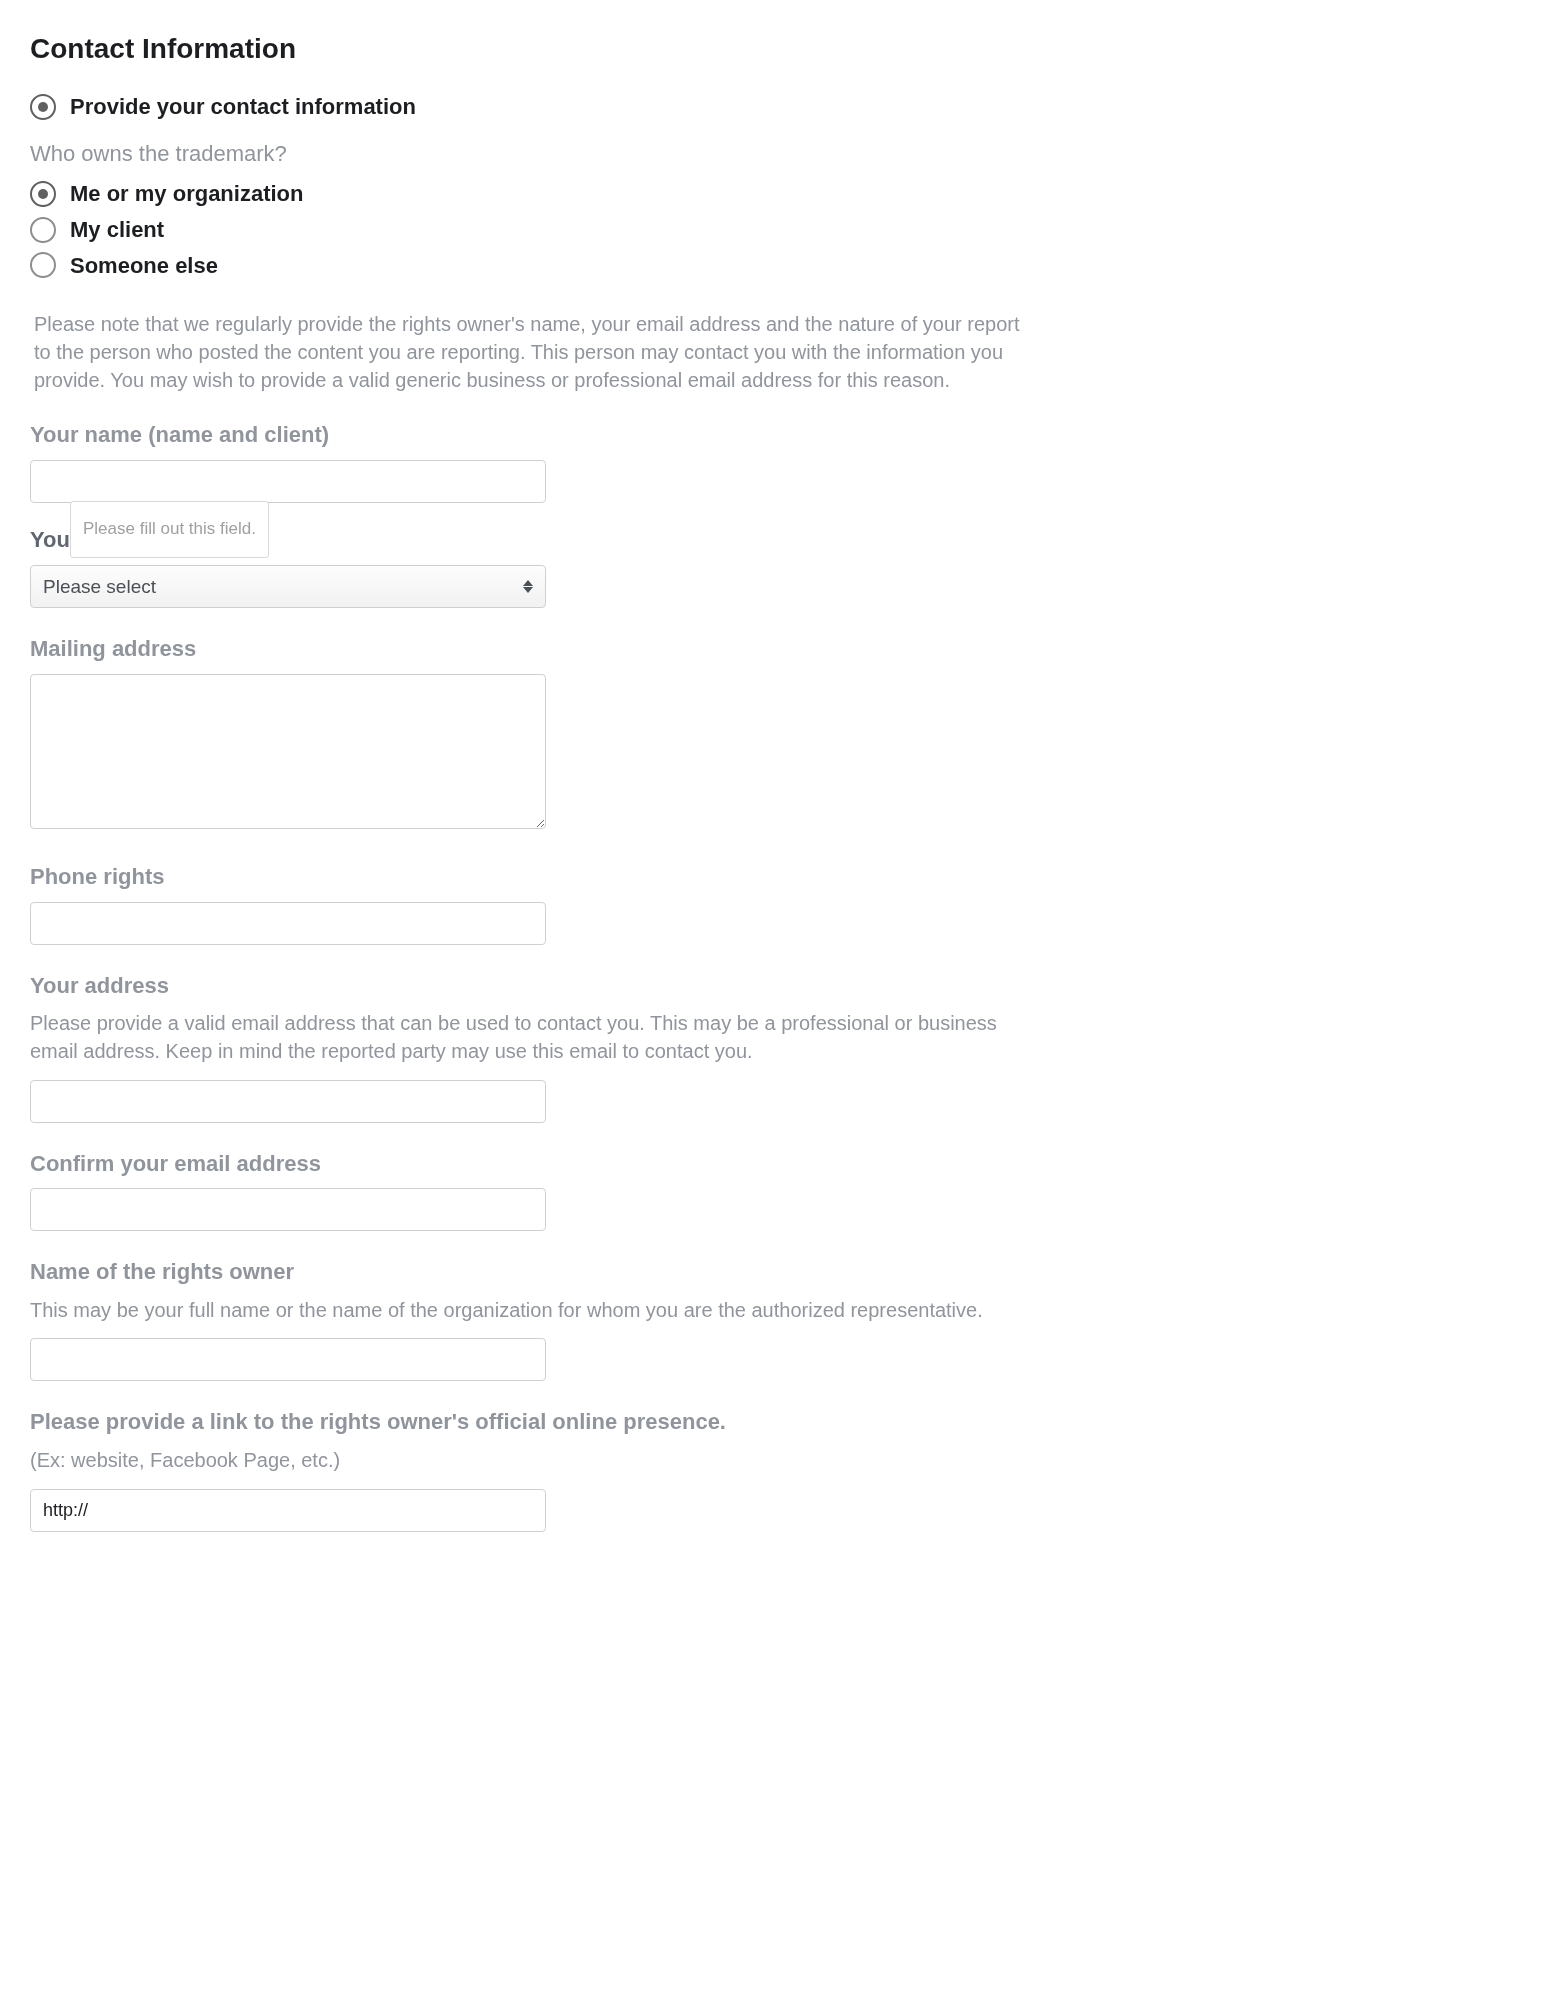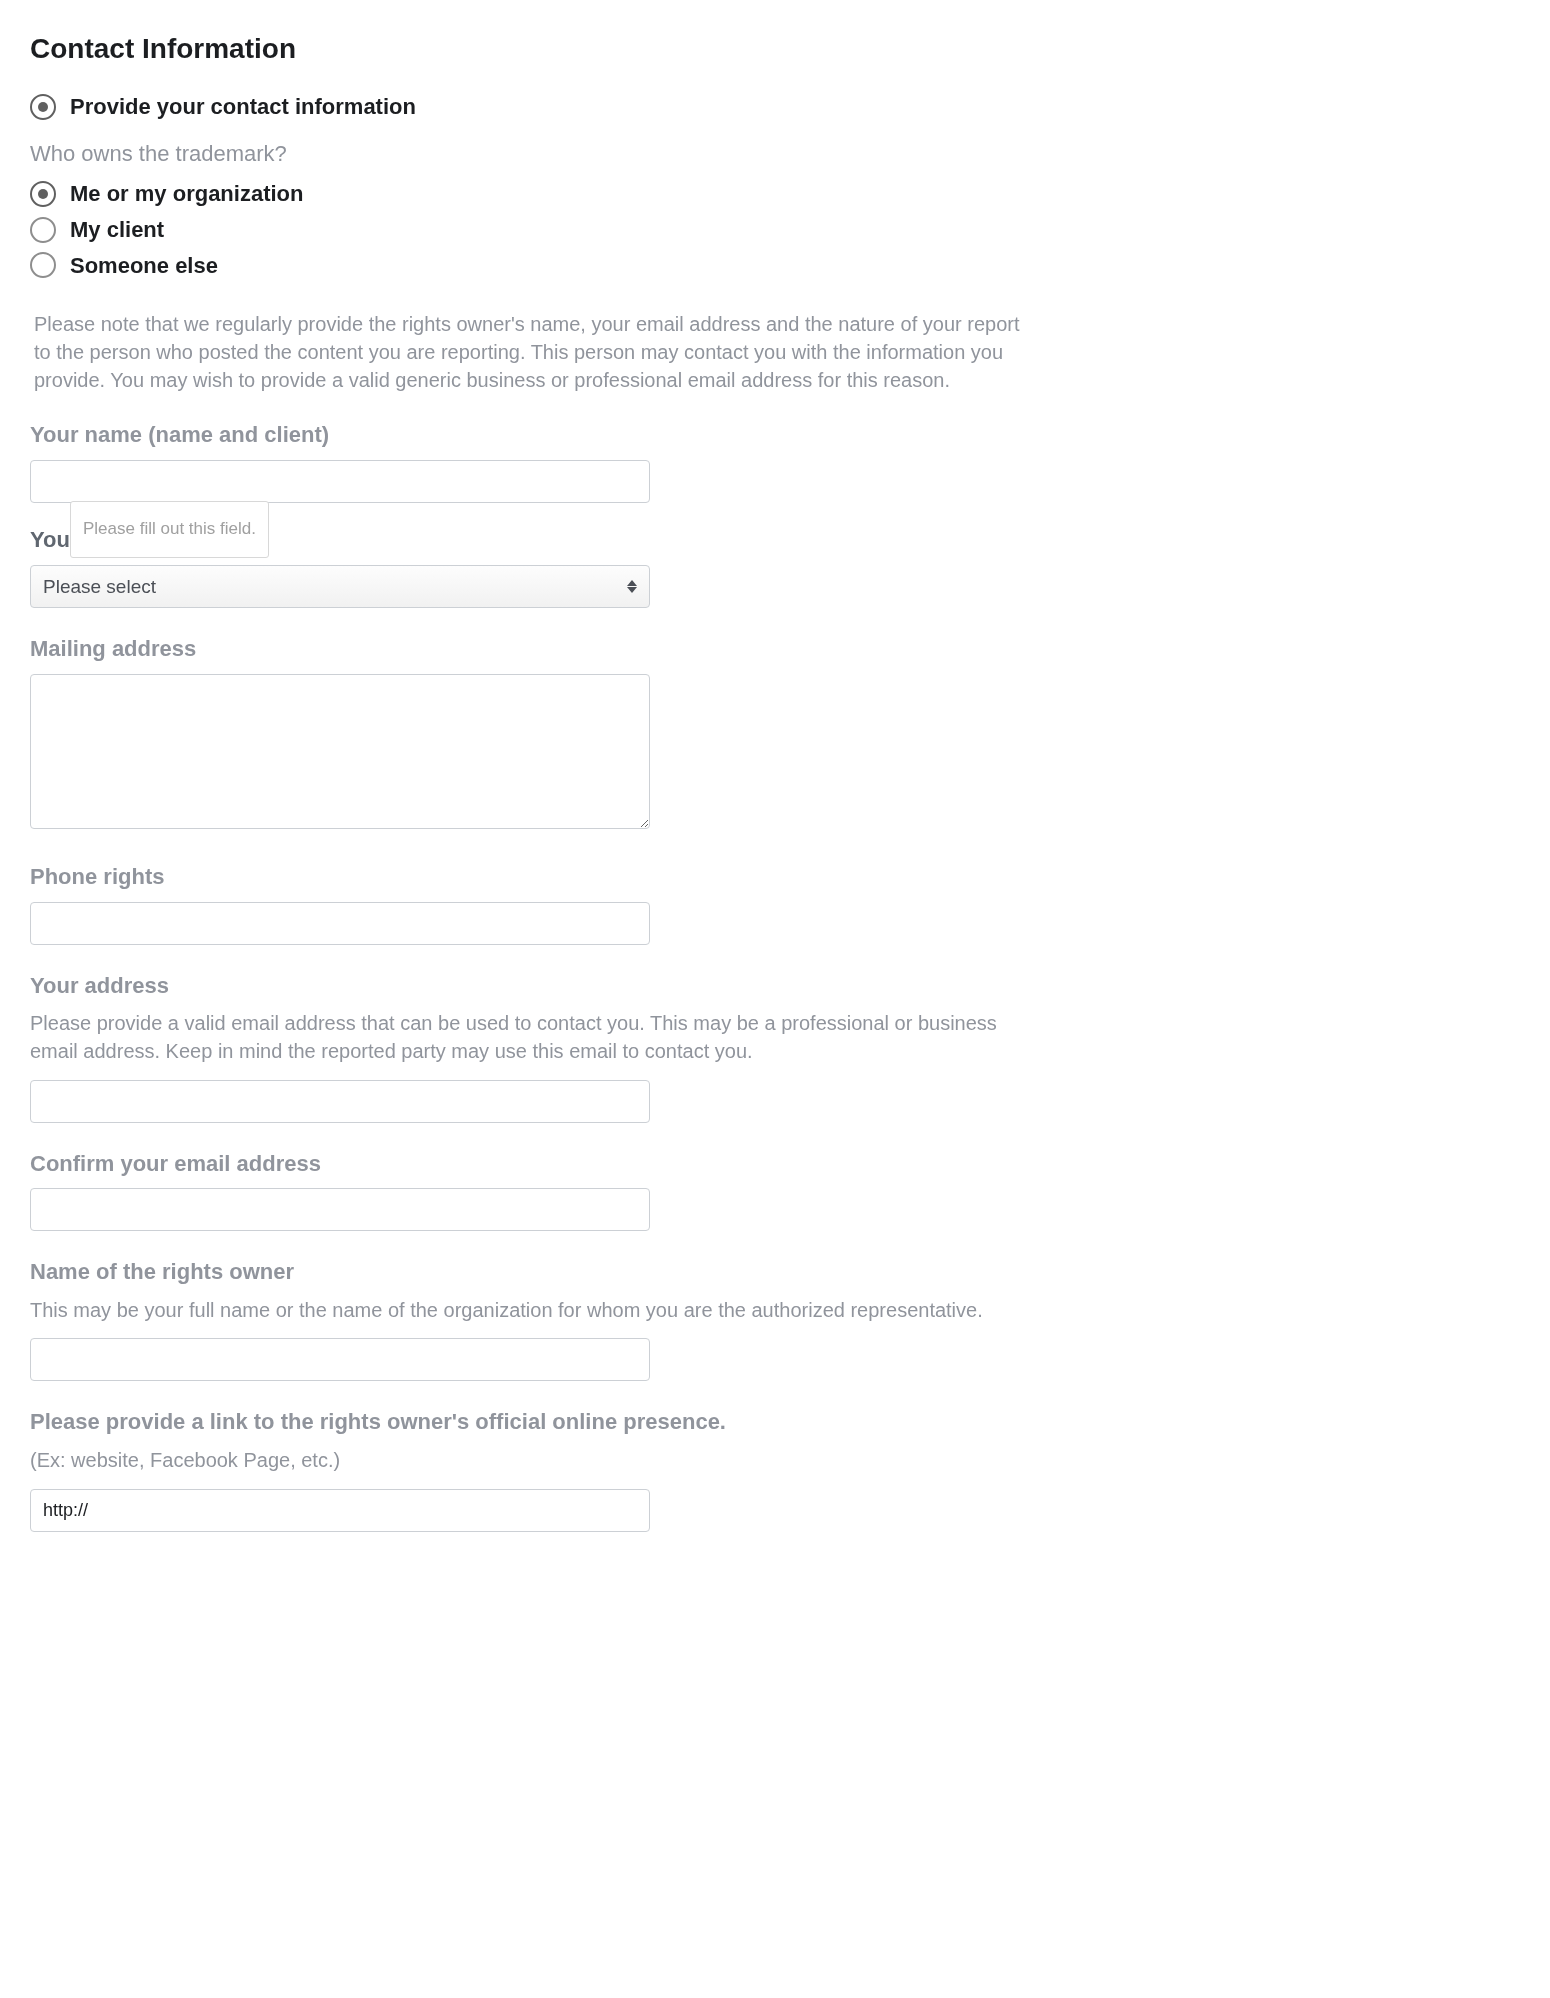--- a/index.html
+++ b/index.html
@@ -70,7 +70,7 @@
   input.text-input,
   textarea.text-area,
   .select-wrap{
-    width:620px;
+    width:516px;
     box-sizing:border-box;
     border:1px solid #ccd0d5;
     border-radius:4px;

